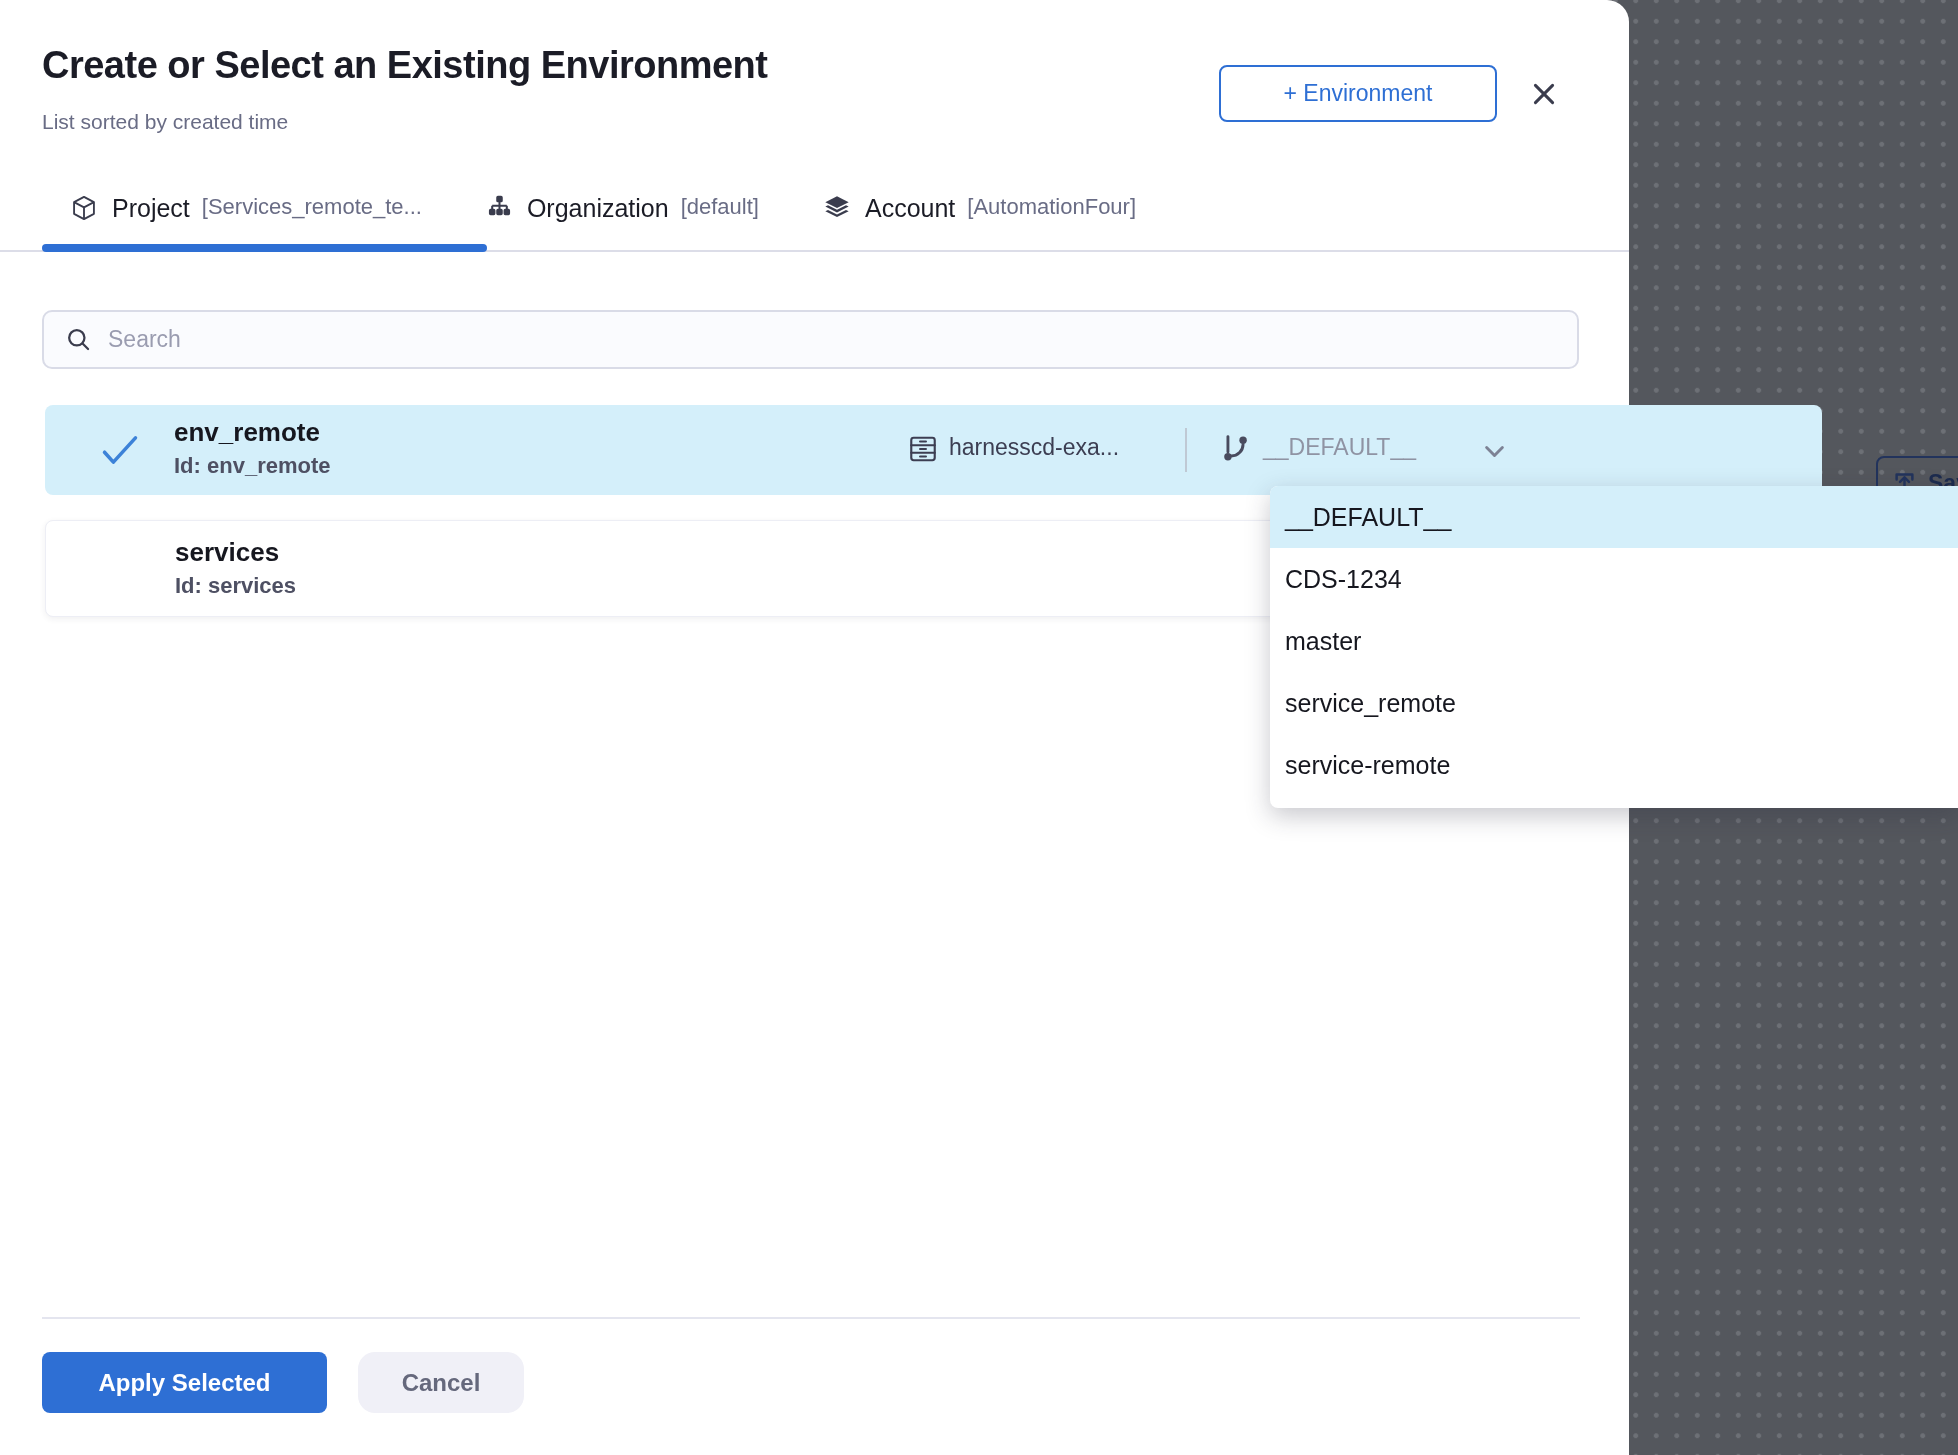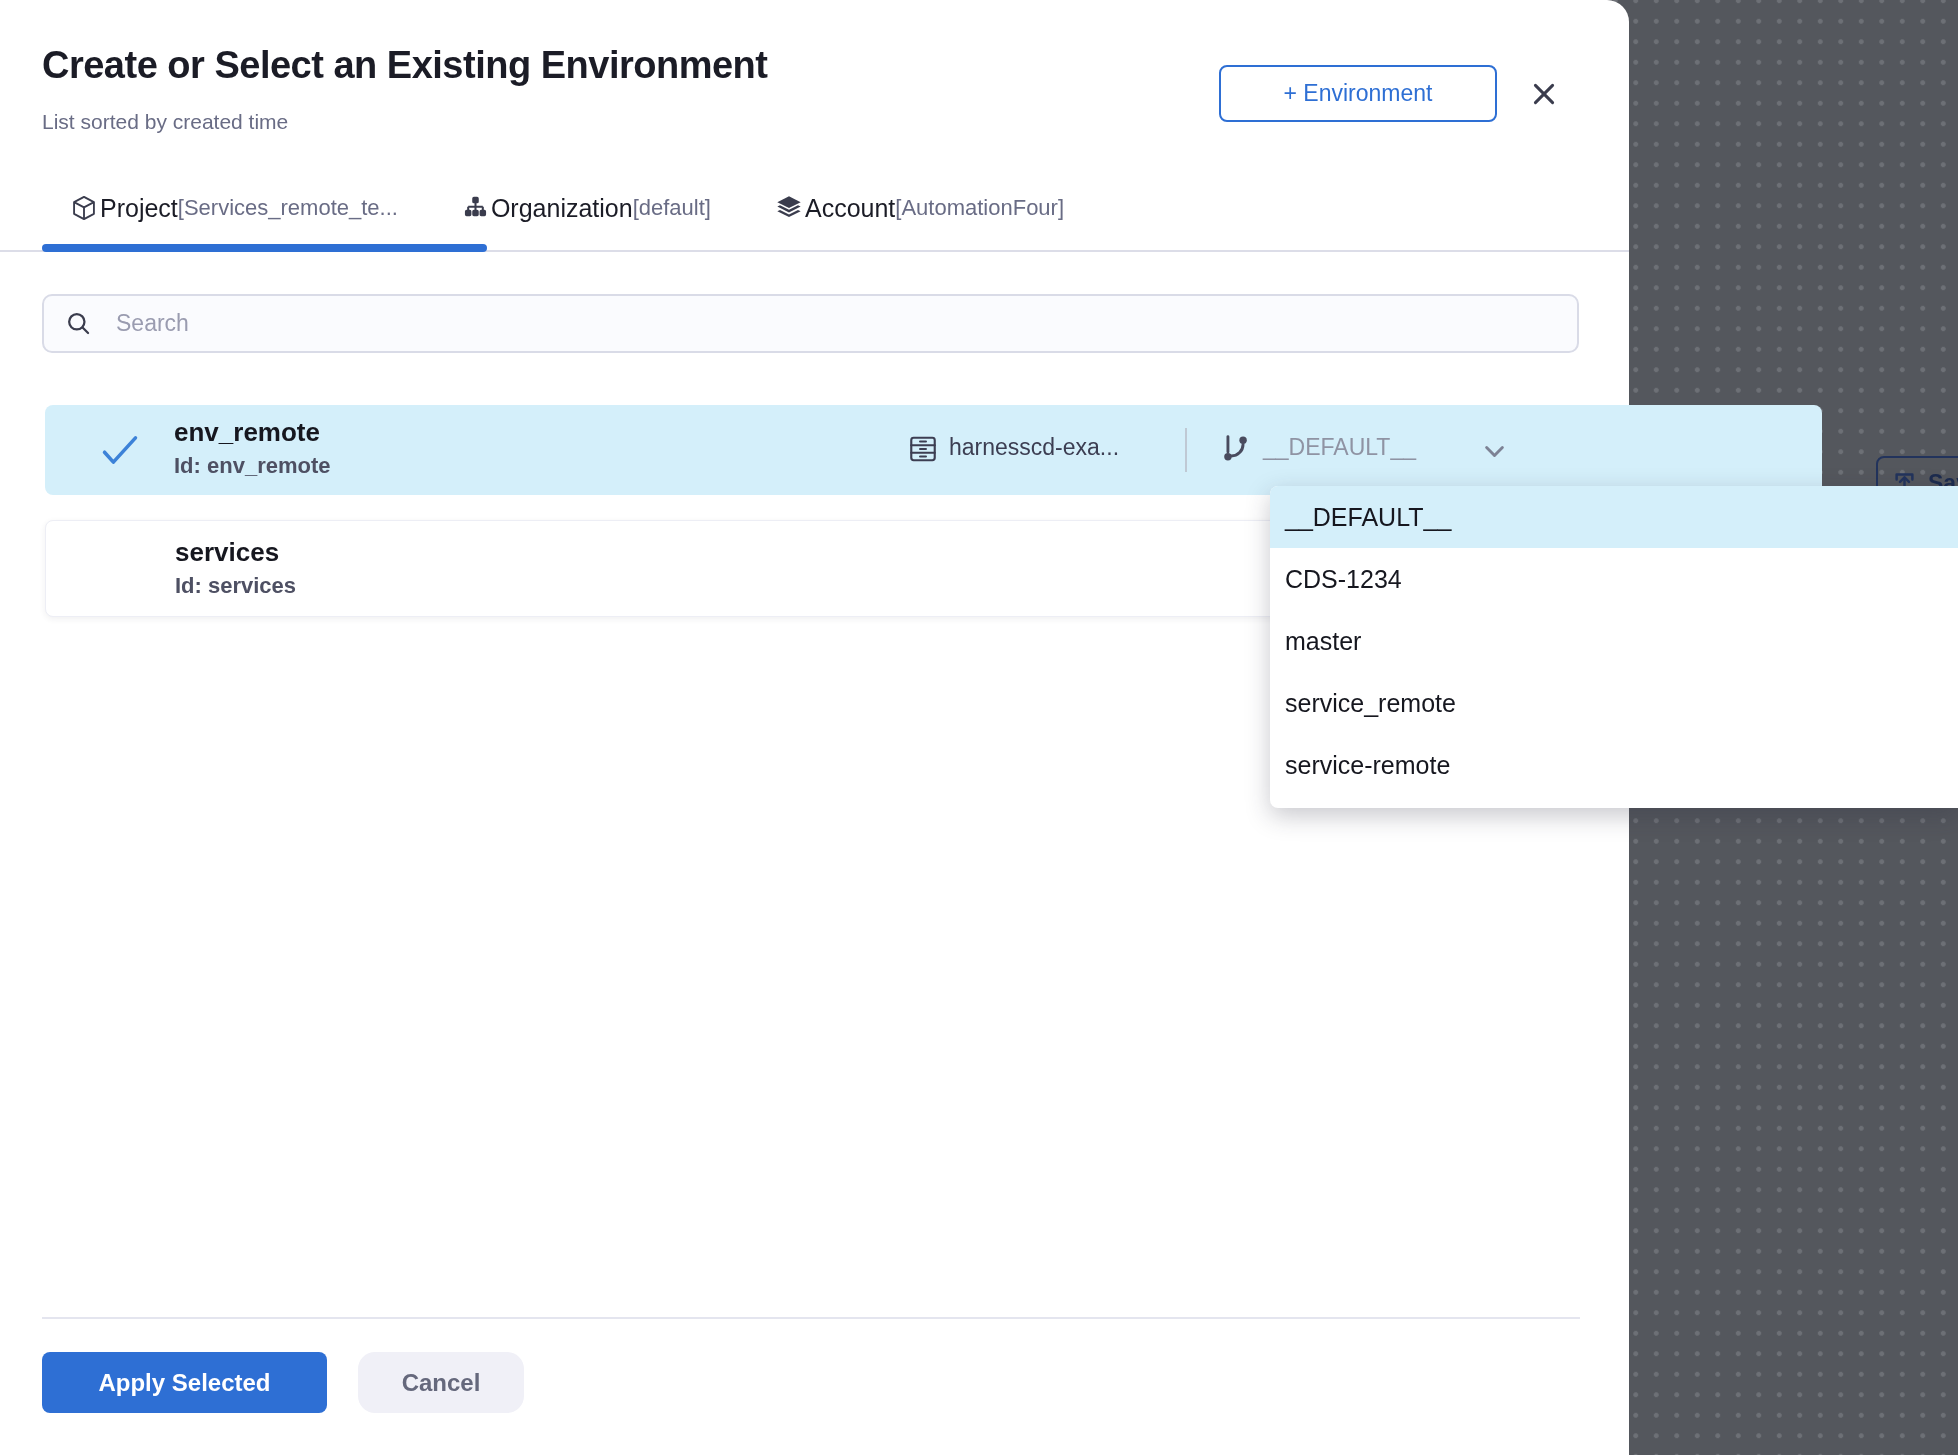--- a/index.html
+++ b/index.html
@@ -49,7 +49,7 @@
   .tabs{
     position:absolute;left:70px;top:186px;display:flex;gap:64px;align-items:center;height:44px;
   }
-  .tab{display:flex;align-items:center;gap:2px;cursor:pointer;}
+  .tab{display:flex;align-items:flex-start;gap:14px;cursor:pointer;}
   .tab-label{font-size:25px;color:#1b1c26;}
   .tab-scope{font-size:22px;color:#696c85;margin-left:-2px;}
   .tabs-divider{position:absolute;left:0;top:250px;width:1629px;height:2px;background:#dcdde8;}

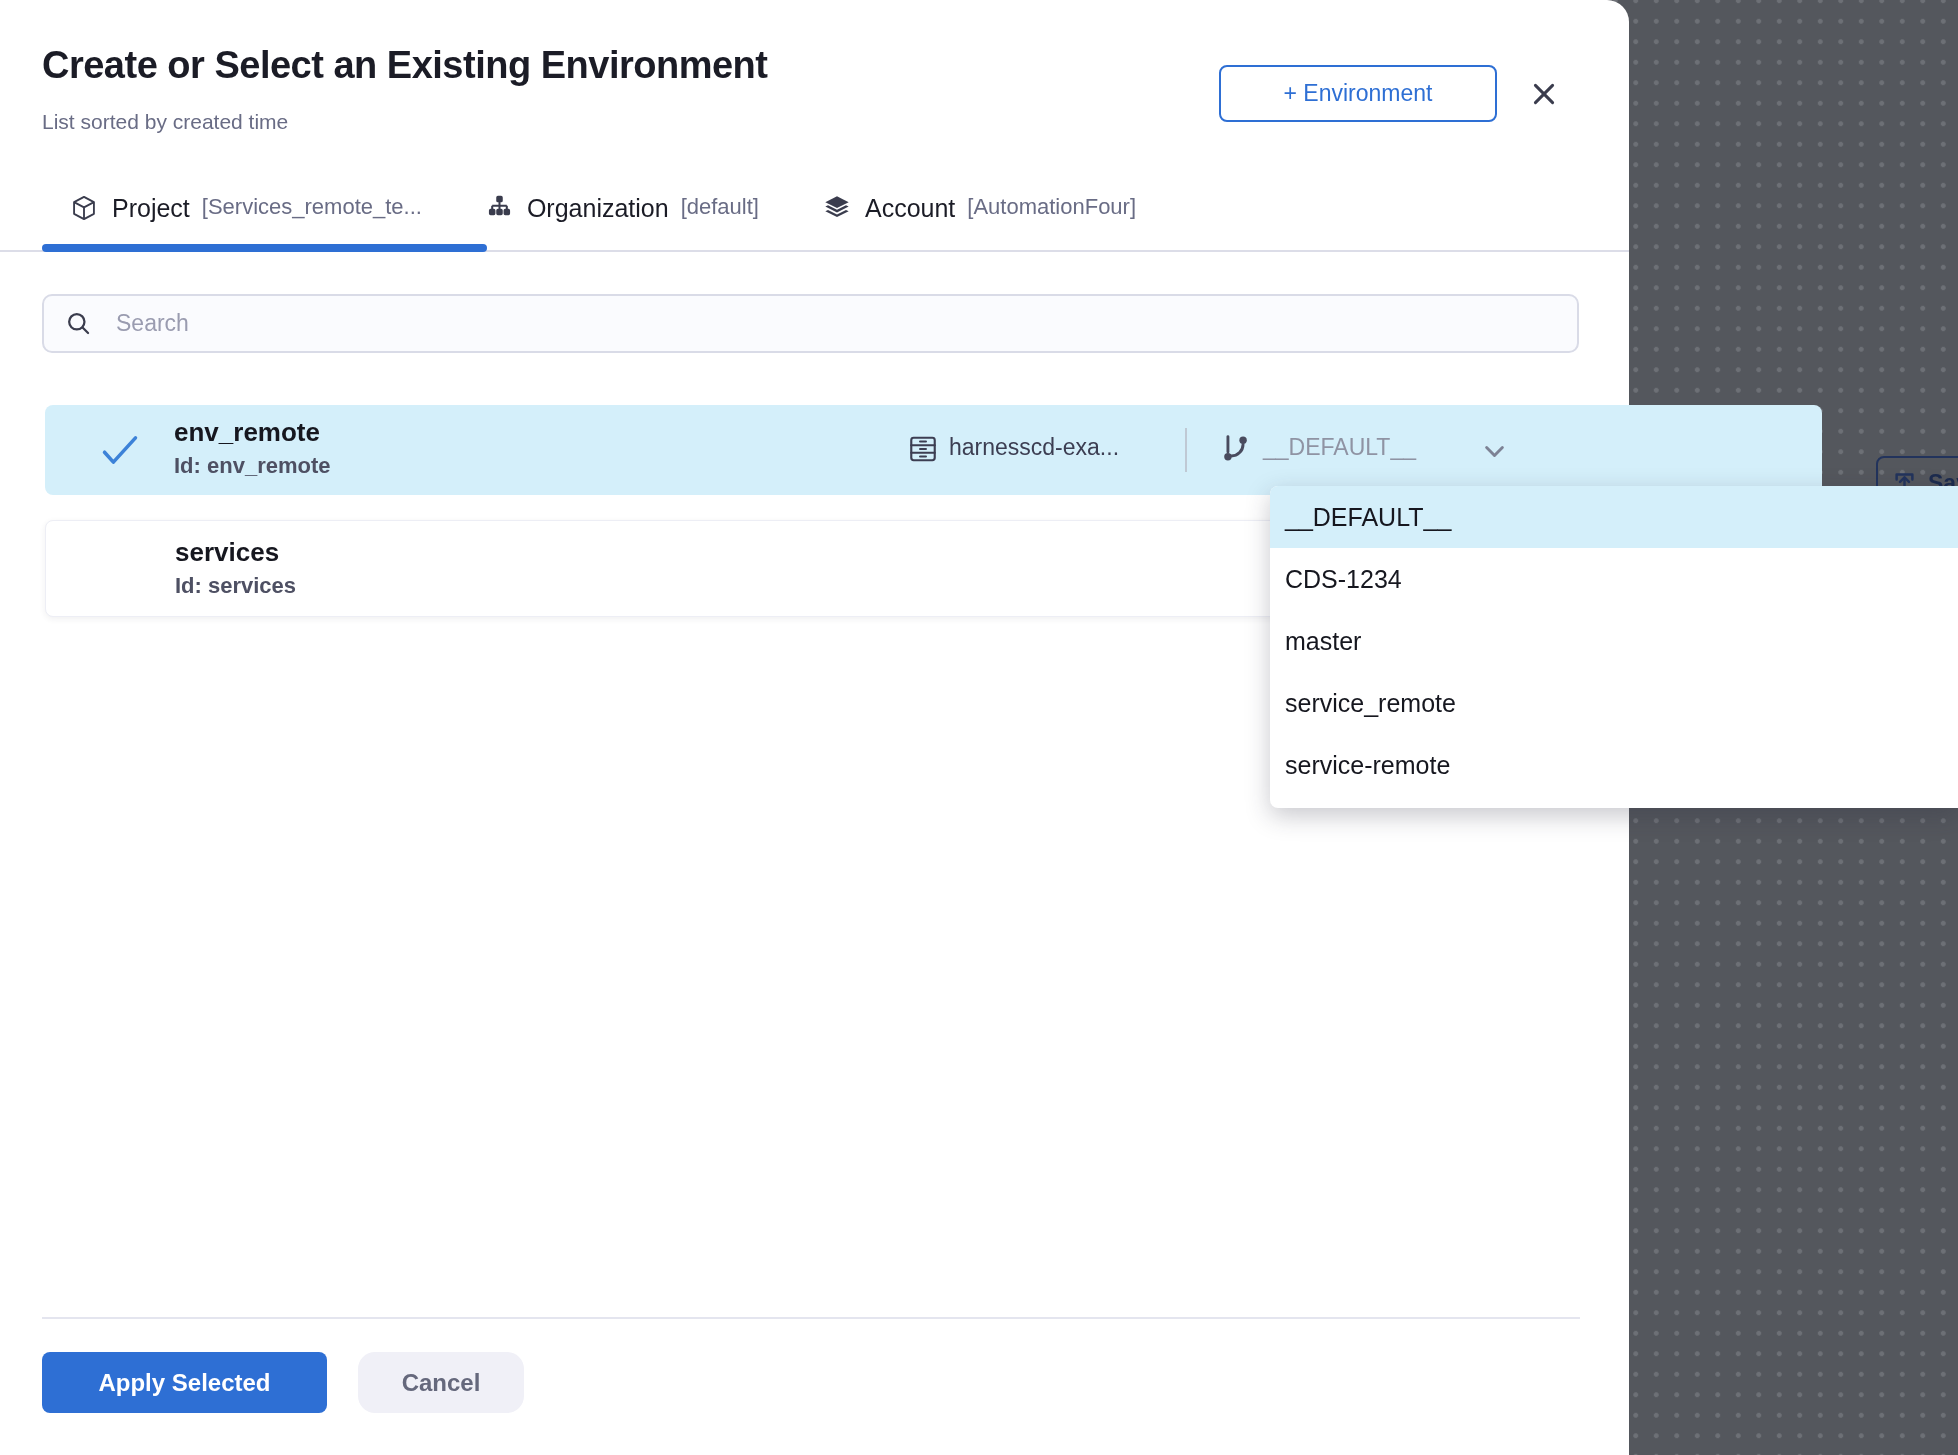--- a/index.html
+++ b/index.html
@@ -56,9 +56,9 @@
   .tab-underline{position:absolute;left:42px;top:244px;width:445px;height:8px;border-radius:4px;background:#2e6fd4;z-index:2;}
   
   .search-box{
-    position:absolute;left:42px;top:294px;width:1537px;height:59px;box-sizing:border-box;
+    position:absolute;left:42px;top:310px;width:1537px;height:59px;box-sizing:border-box;
     border:2px solid #d9dbe7;border-radius:10px;background:#fafbfe;
-    display:flex;align-items:center;padding:0 16px 0 21px;gap:22px;
+    display:flex;align-items:center;padding:0 16px 0 21px;gap:14px;
   }
   .search-box input{
     flex:1;border:none;outline:none;background:transparent;

